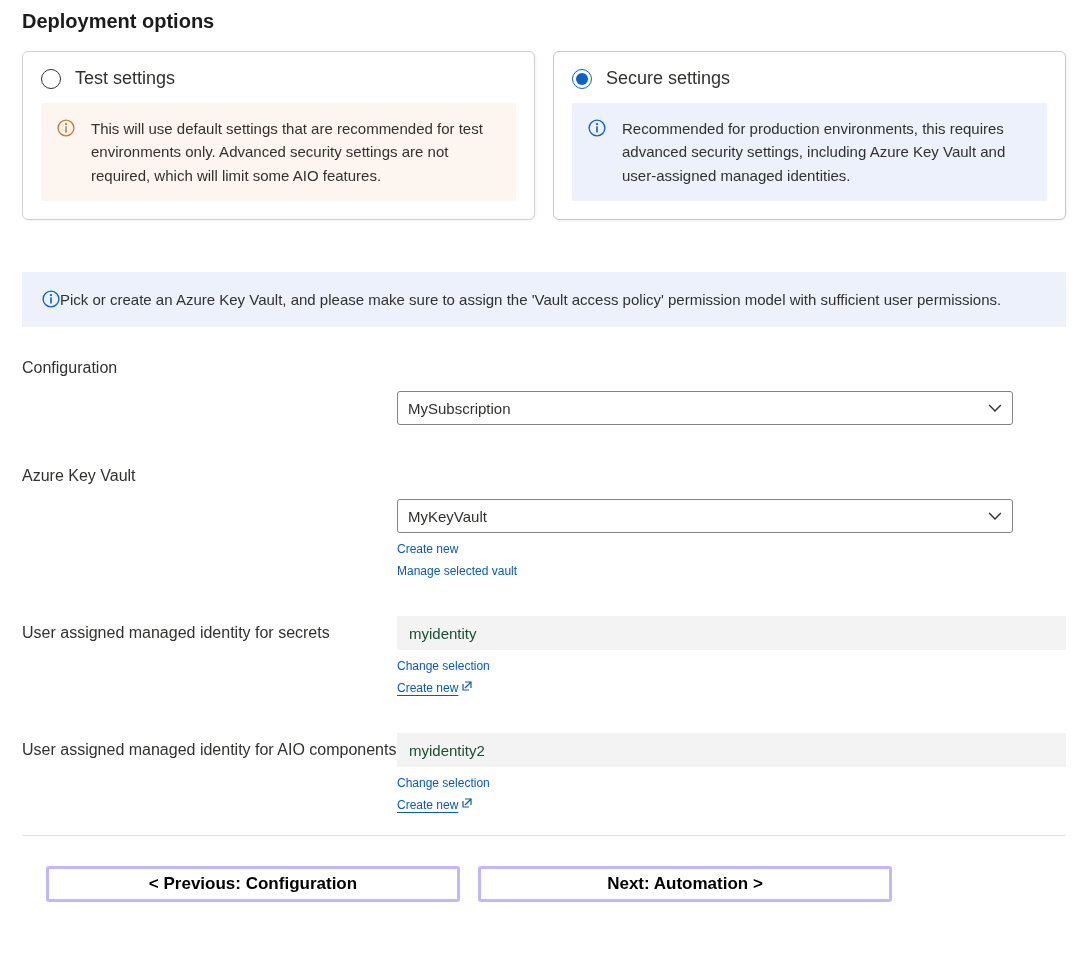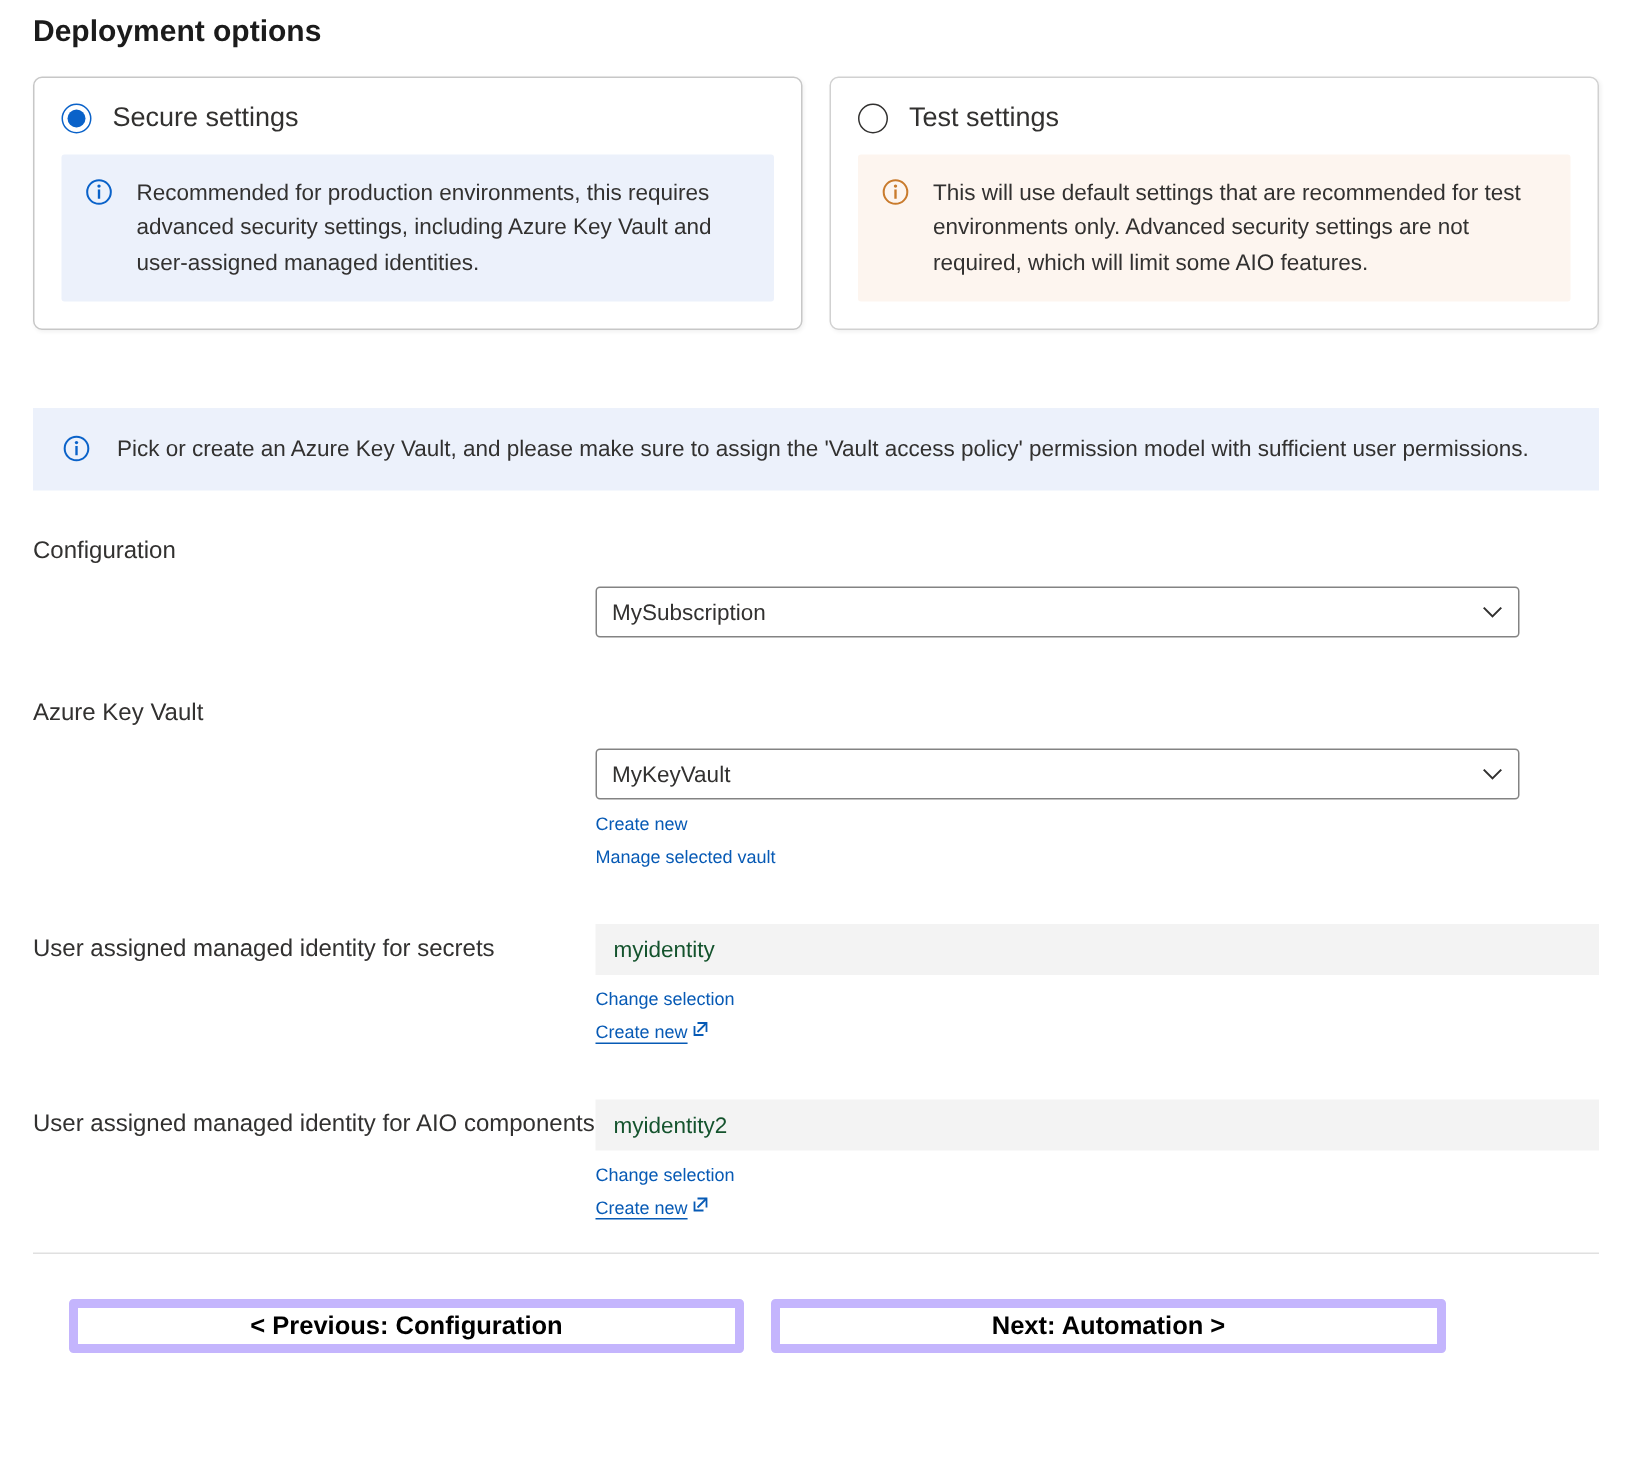--- a/index.html
+++ b/index.html
@@ -167,6 +167,23 @@
 
   <div class="card-row">
 
+    <div class="option-card">
+      <div class="card-head">
+        <span class="radio"></span>
+        <span class="card-title">Test settings</span>
+      </div>
+      <div class="info-box warn">
+        <span class="info-icon">
+          <svg viewBox="0 0 16 16" width="18" height="18">
+              <circle cx="8" cy="8" r="7" fill="none" stroke="#c97b2d" stroke-width="1.2"></circle>
+              <circle cx="8" cy="4.5" r="1" fill="#c97b2d"></circle>
+              <rect x="7.3" y="6.5" width="1.4" height="5.5" fill="#c97b2d"></rect>
+            </svg>
+        </span>
+        <span class="info-text">This will use default settings that are recommended for test environments only. Advanced security settings are not required, which will limit some AIO features.</span>
+      </div>
+    </div>
+
     <div class="option-card selected">
       <div class="card-head">
         <span class="radio selected"></span>
@@ -183,23 +200,6 @@
         <span class="info-text">Recommended for production environments, this requires advanced security settings, including Azure Key Vault and user-assigned managed identities.</span>
       </div>
     </div>
-
-    <div class="option-card">
-      <div class="card-head">
-        <span class="radio"></span>
-        <span class="card-title">Test settings</span>
-      </div>
-      <div class="info-box warn">
-        <span class="info-icon">
-          <svg viewBox="0 0 16 16" width="18" height="18">
-              <circle cx="8" cy="8" r="7" fill="none" stroke="#c97b2d" stroke-width="1.2"></circle>
-              <circle cx="8" cy="4.5" r="1" fill="#c97b2d"></circle>
-              <rect x="7.3" y="6.5" width="1.4" height="5.5" fill="#c97b2d"></rect>
-            </svg>
-        </span>
-        <span class="info-text">This will use default settings that are recommended for test environments only. Advanced security settings are not required, which will limit some AIO features.</span>
-      </div>
-    </div>
   </div>
 
   <div class="banner">

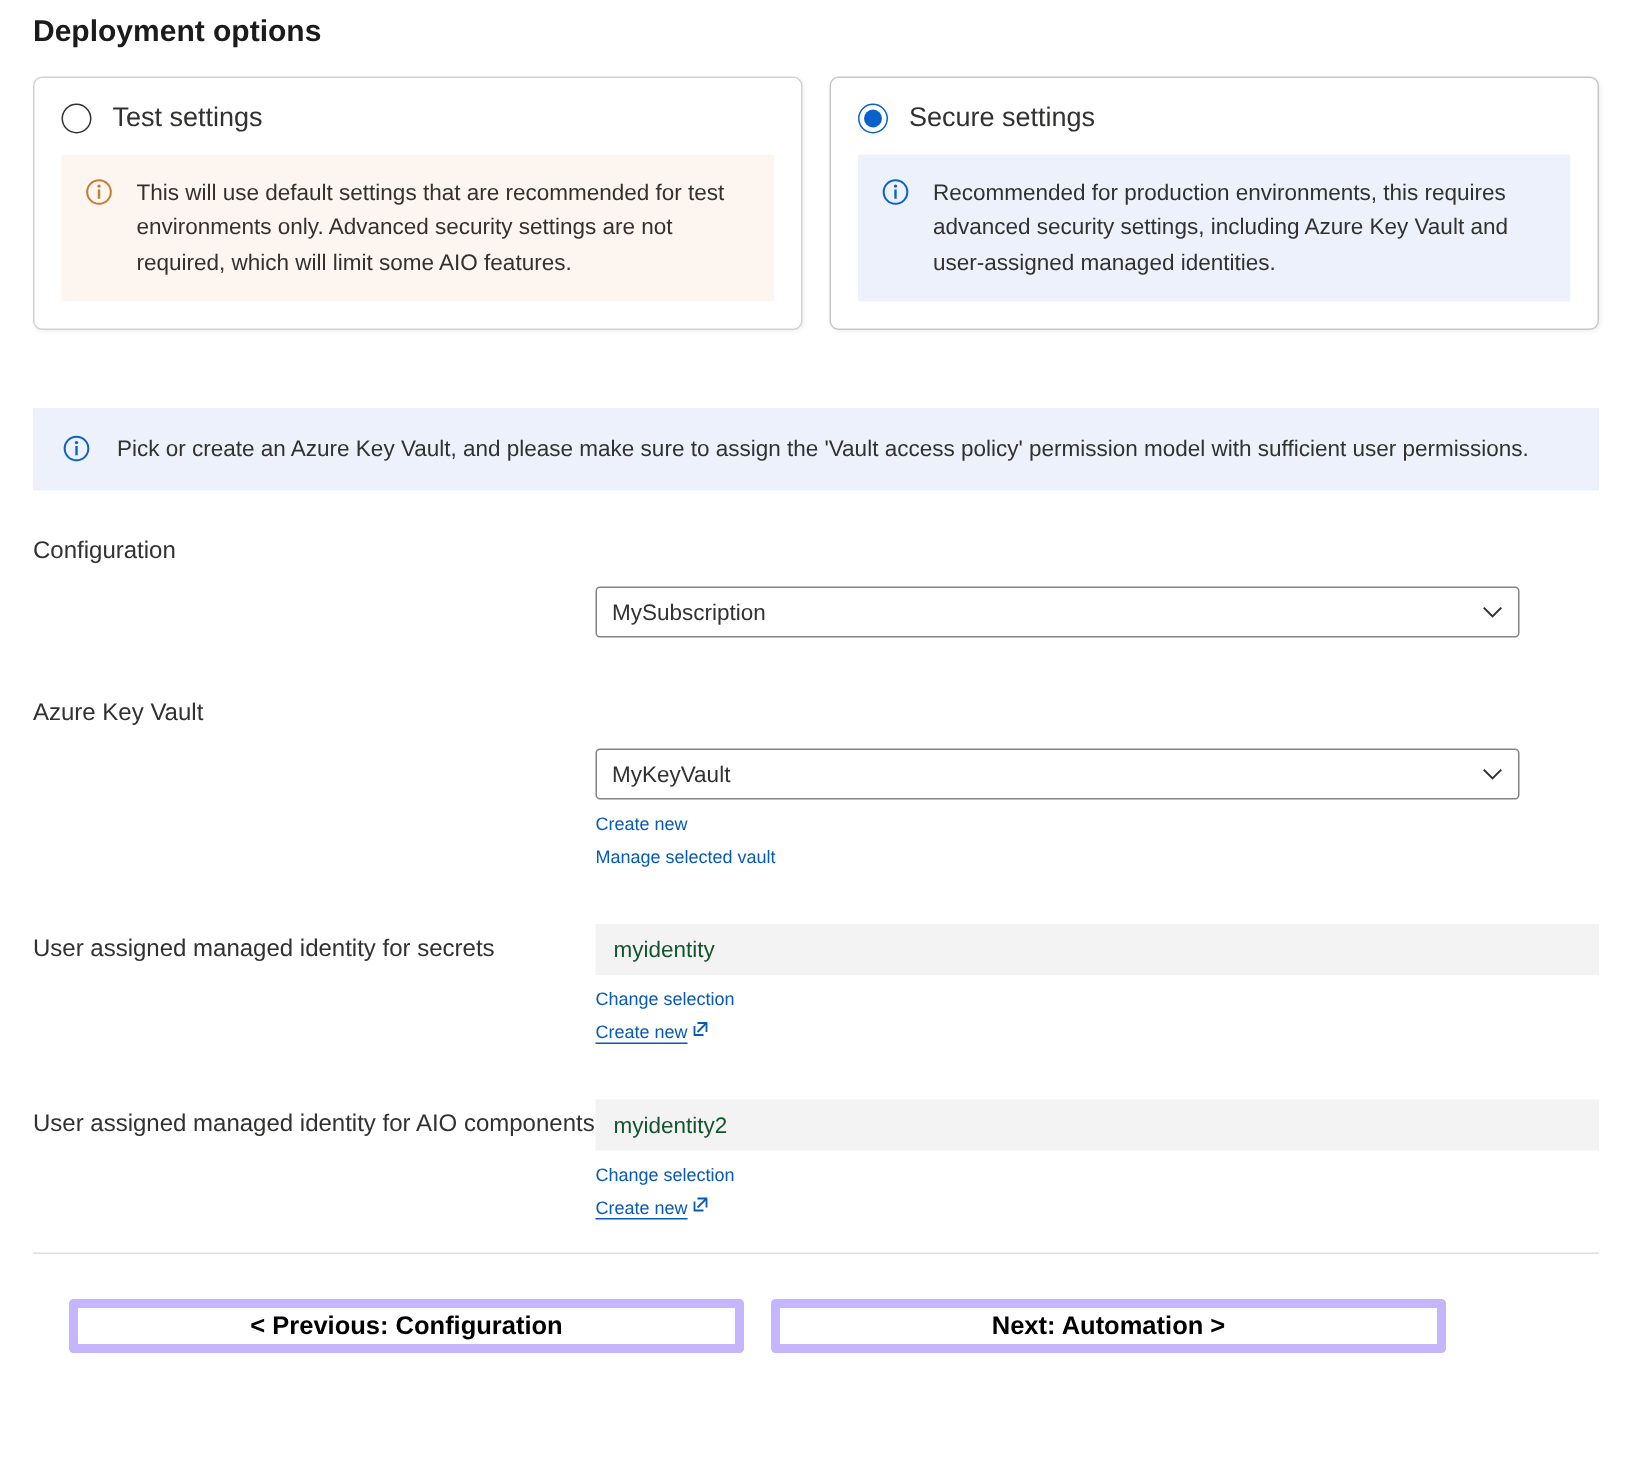--- a/index.html
+++ b/index.html
@@ -70,7 +70,6 @@
   .banner {
     margin-top: 52px;
     display: flex;
-    gap: 18px;
     background: #ecf1fb;
     padding: 16px 20px;
     align-items: flex-start;

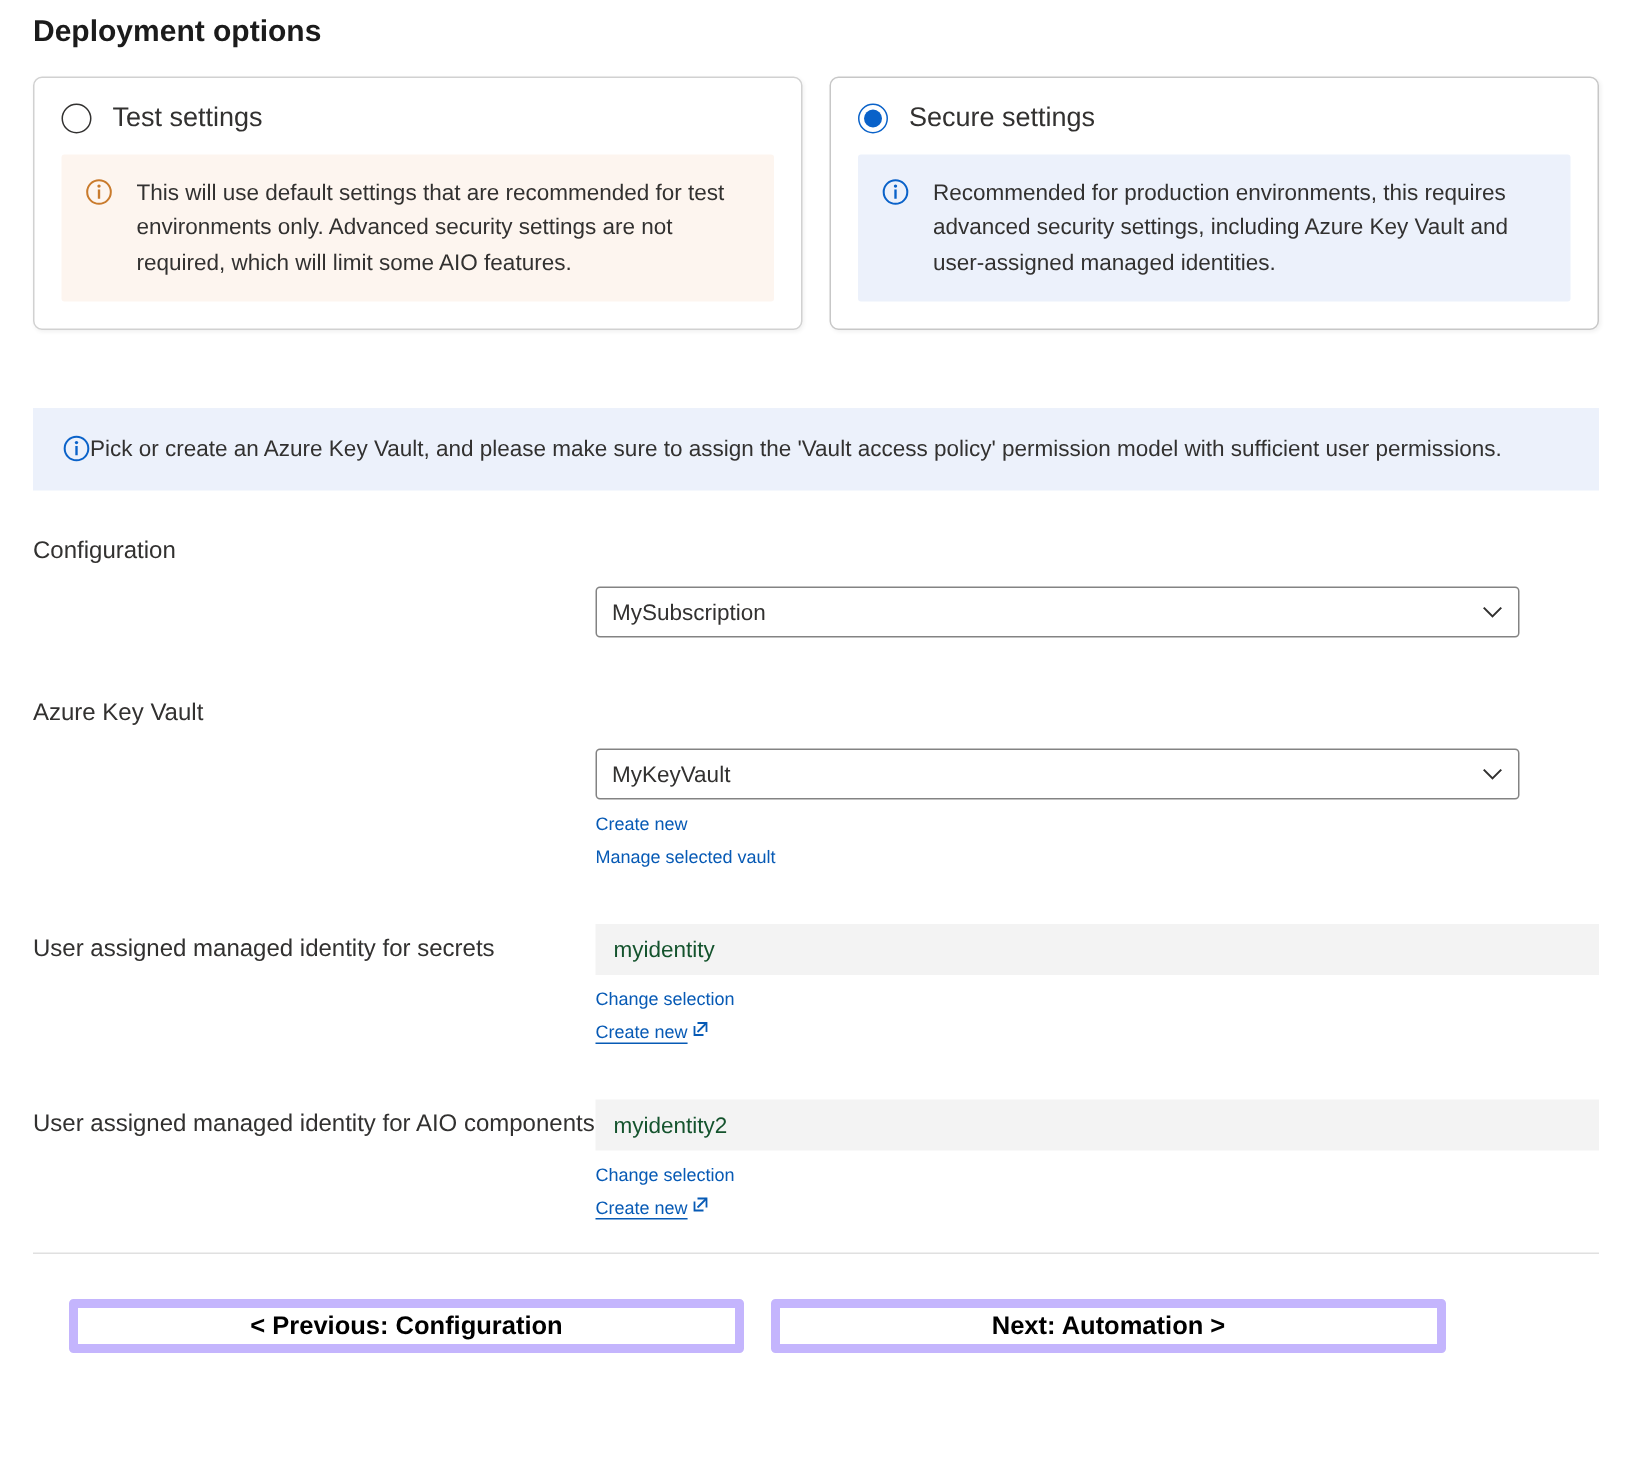--- a/index.html
+++ b/index.html
@@ -145,9 +145,9 @@
     padding-left: 24px;
   }
   .nav-btn {
-    width: 450px;
+    width: 414px;
     height: 36px;
-    border: 6px solid #c4b5fd;
+    border: 3px solid #c4b5fd;
     border-radius: 3px;
     background: #fff;
     font-size: 17px;

